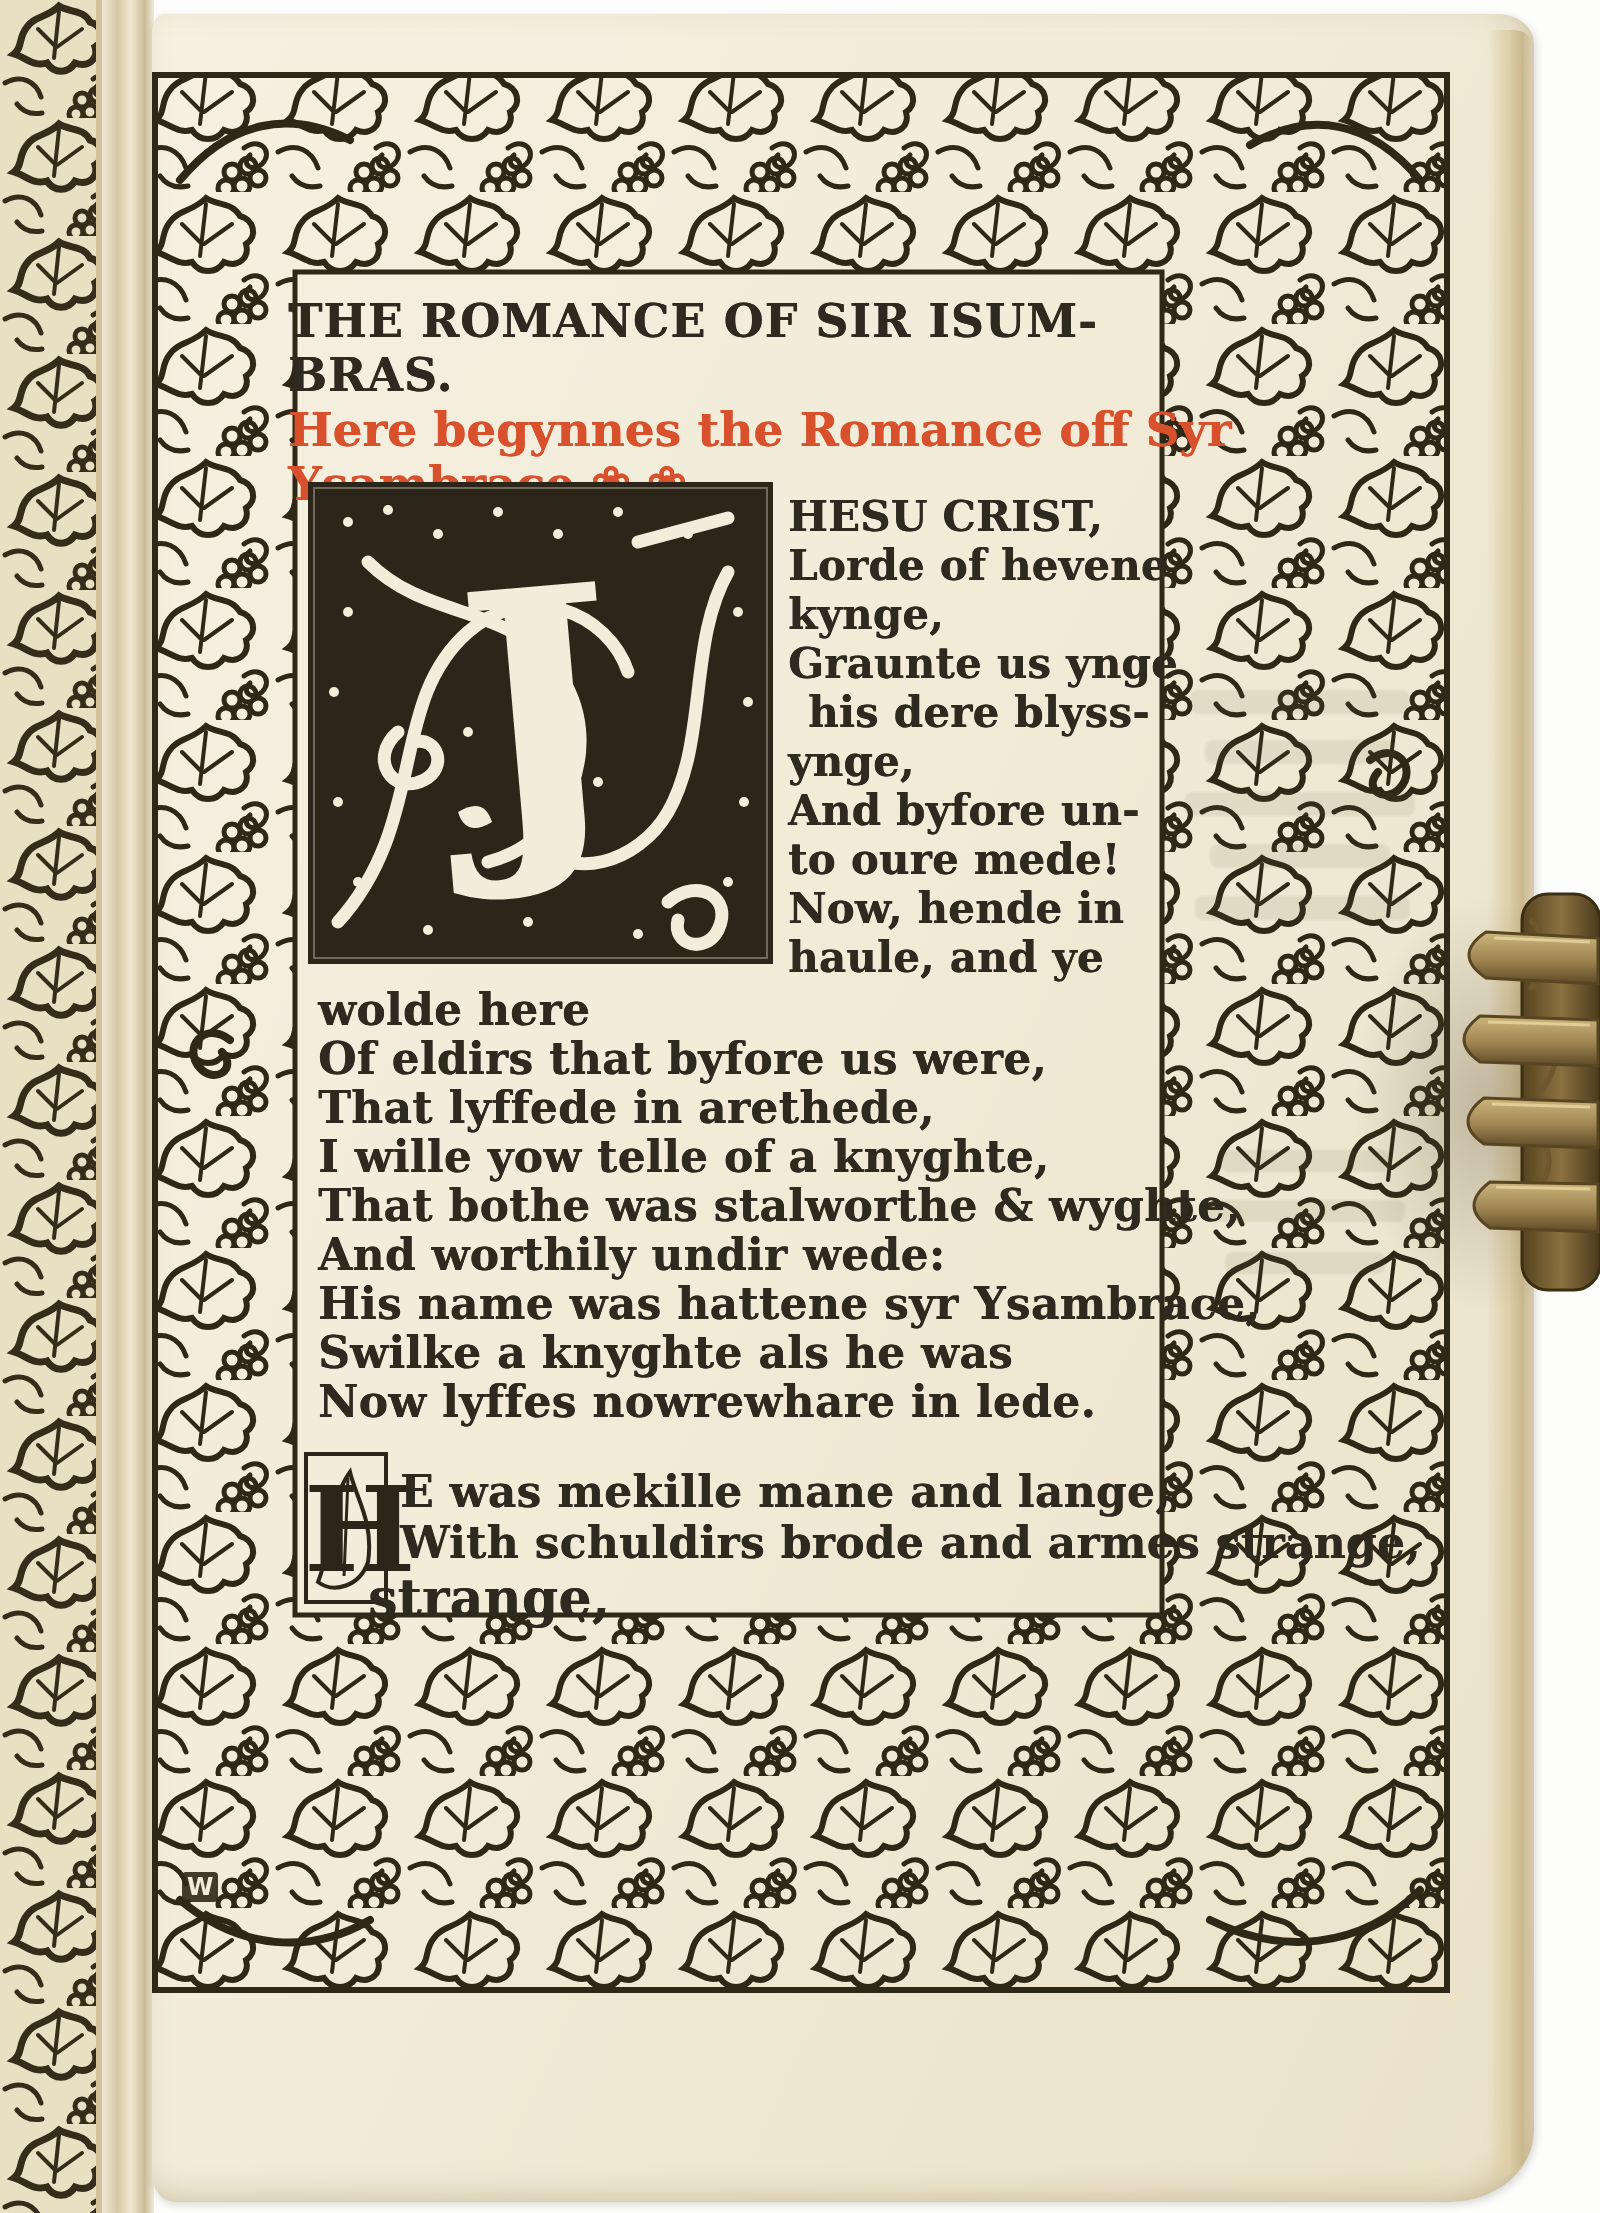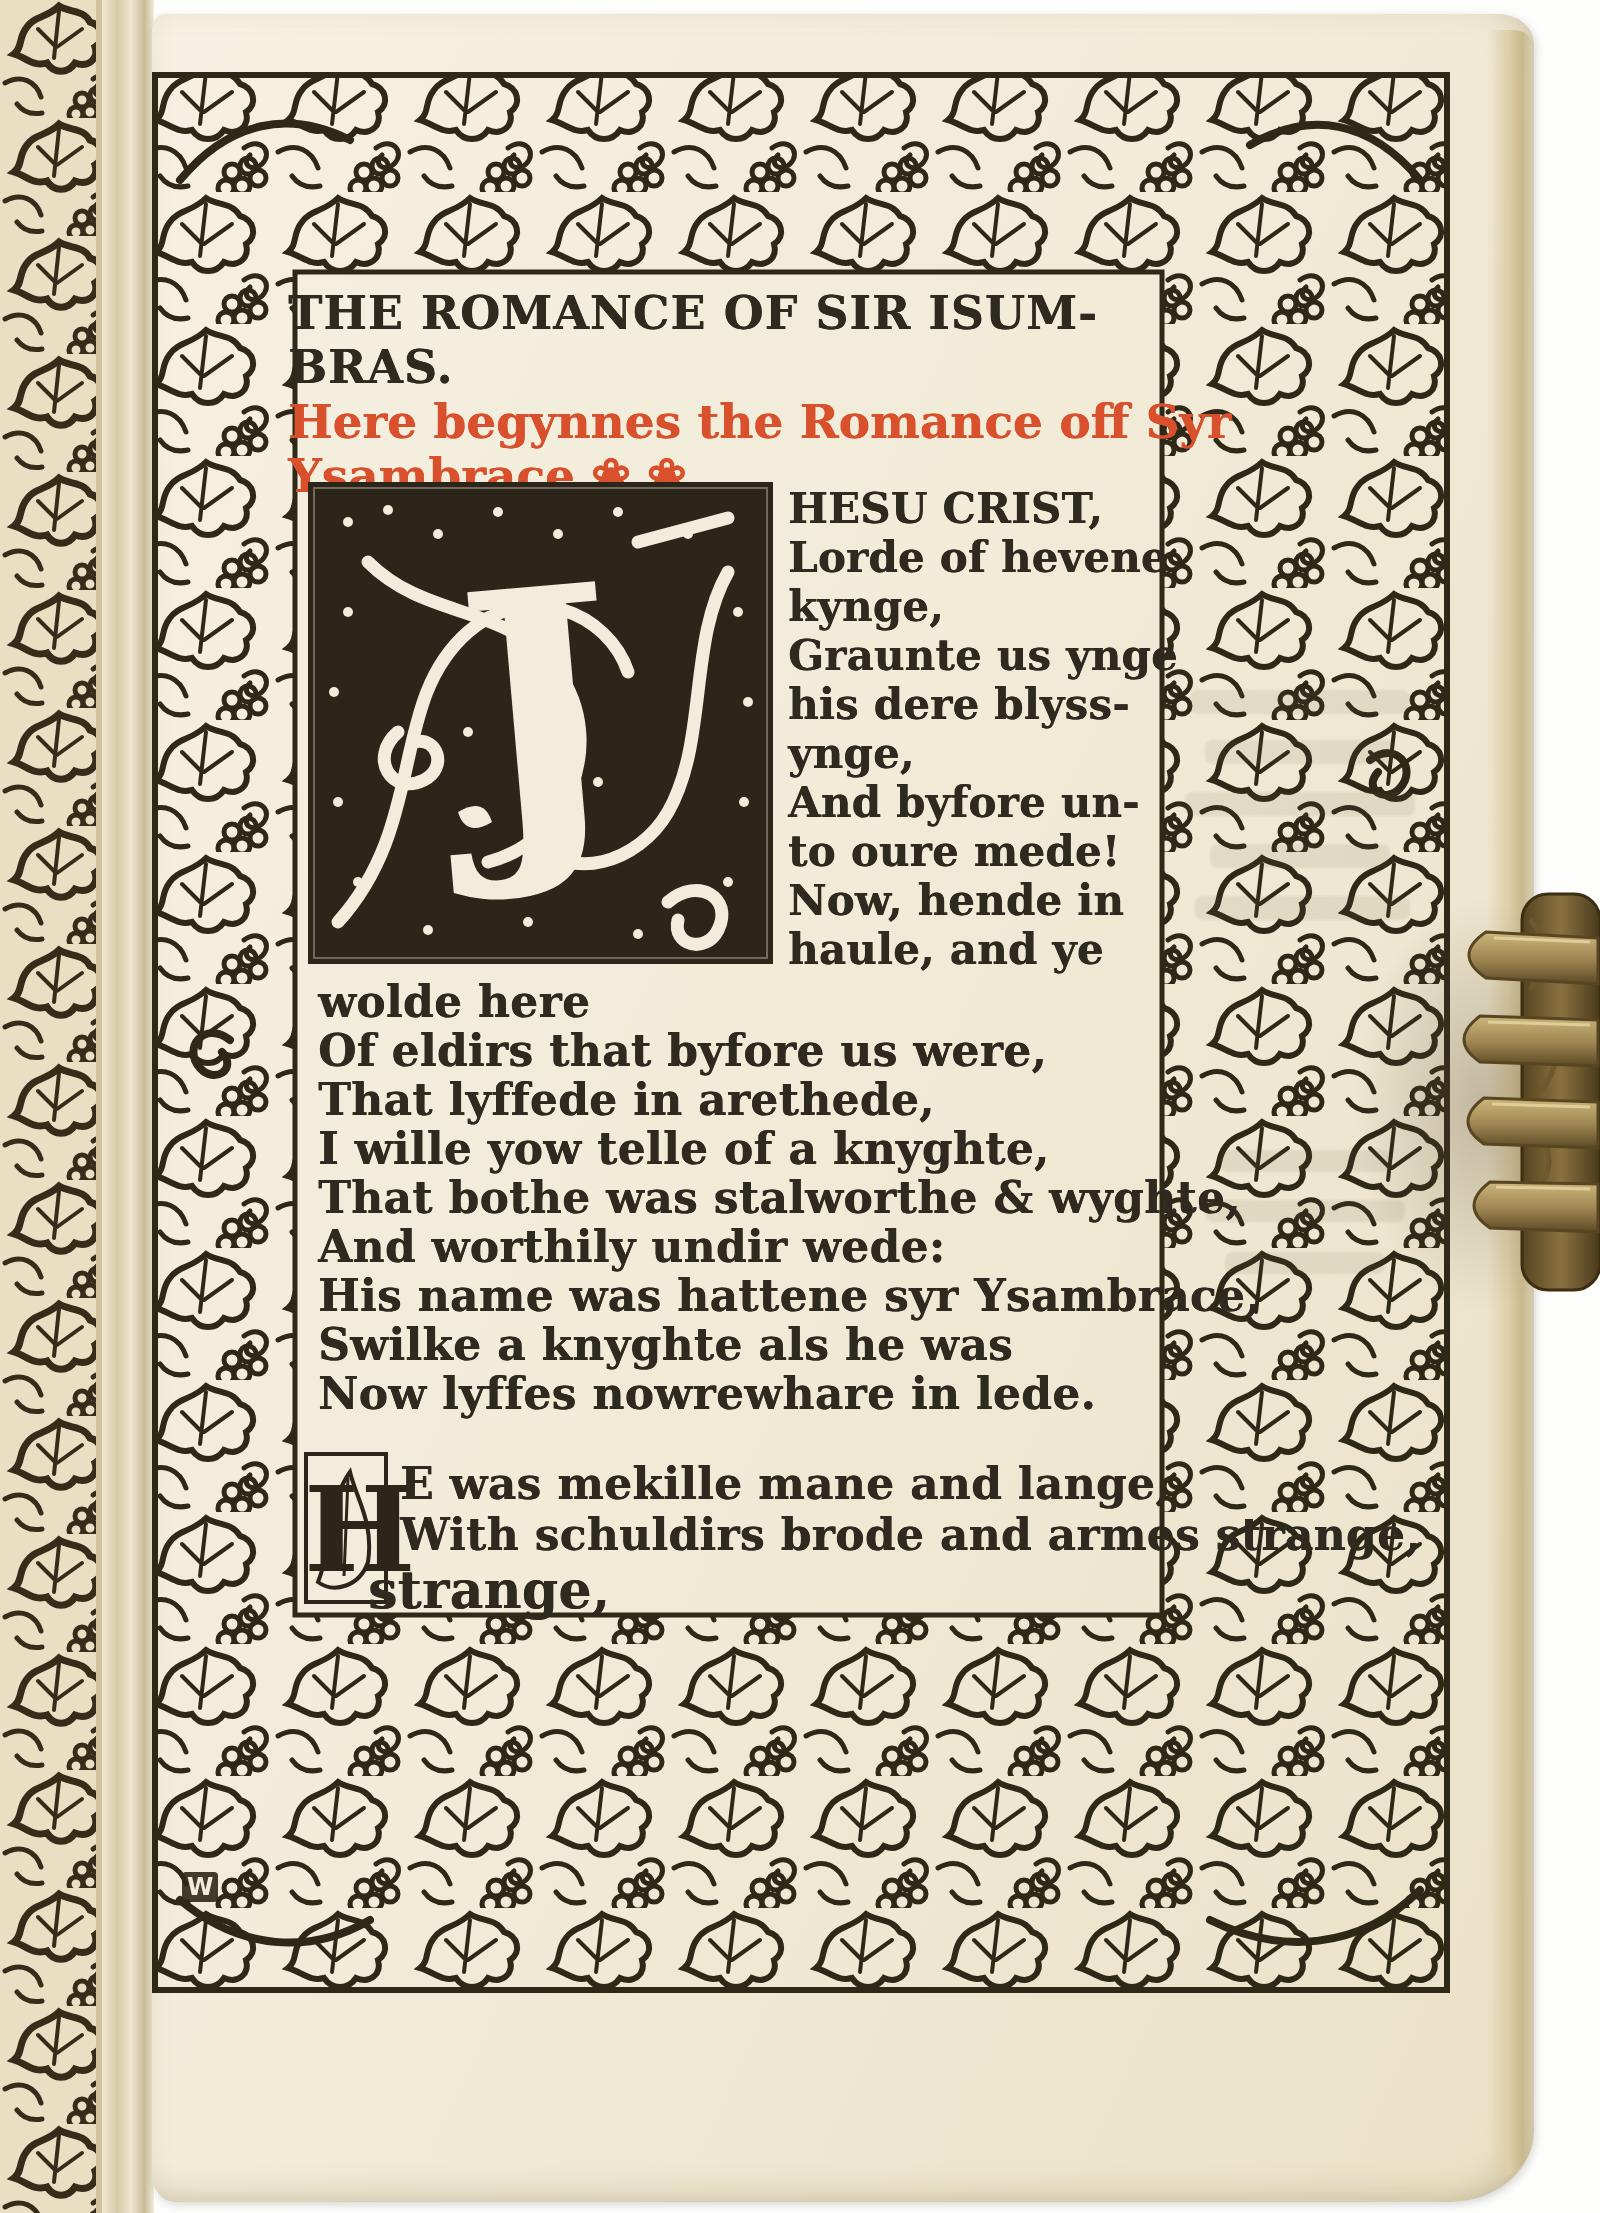--- a/index.html
+++ b/index.html
@@ -37,7 +37,7 @@
     color:#f2ecdb;transform:rotate(-5deg);
   }
   .txt{position:absolute;white-space:nowrap;color:#2f2a20;z-index:4;
-       text-shadow:.4px 0 0 currentColor;}
+       text-shadow:.4px 0 0 currentColor;margin-top:8px;}
   .title-line{font:700 46px/1.1 "DejaVu Serif",serif;letter-spacing:1px;}
   .rubric-line{font:700 47px/1.1 "DejaVu Serif",serif;color:#d8512c;
                text-shadow:.4px 0 0 #d8512c;}

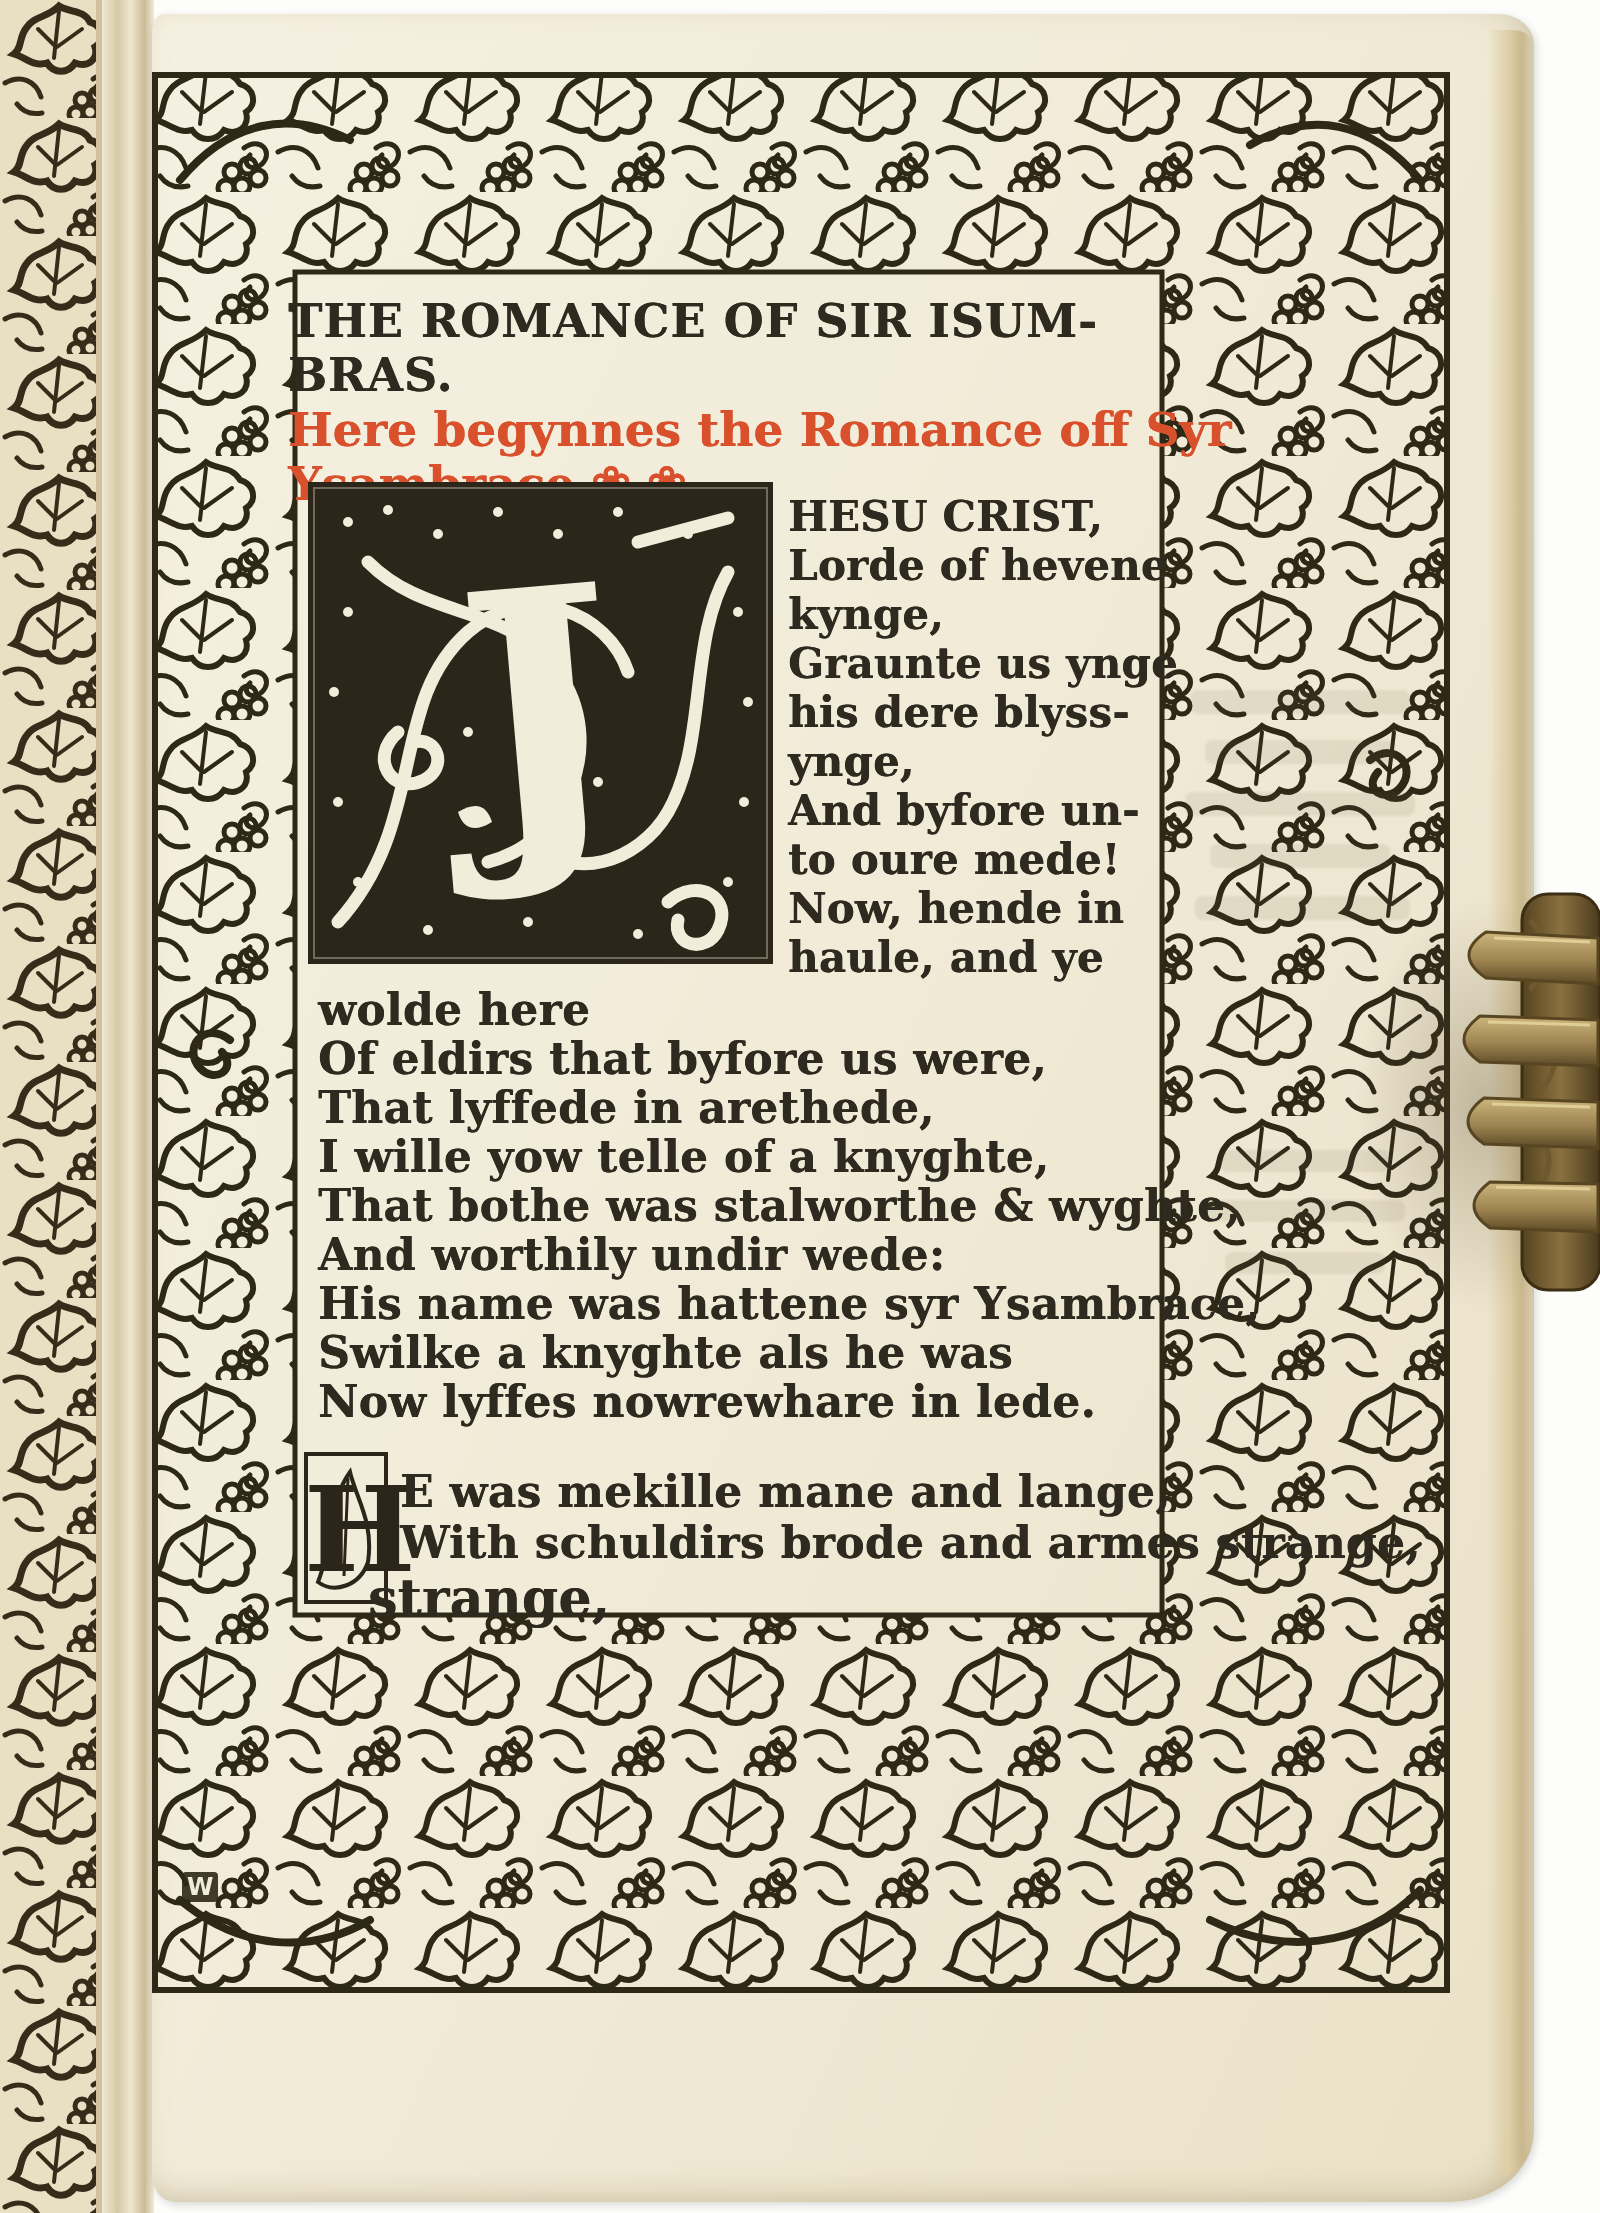--- a/index.html
+++ b/index.html
@@ -184,7 +184,7 @@
 <div class="txt side-line" style="left:788px;top:537px;">Lorde of hevene</div>
 <div class="txt side-line" style="left:788px;top:586px;">kynge,</div>
 <div class="txt side-line" style="left:788px;top:635px;">Graunte us ynge</div>
-<div class="txt side-line" style="left:788px;top:684px;">his dere blyss-</div>
+<div class="txt side-line" style="left:808px;top:684px;">his dere blyss-</div>
 <div class="txt side-line" style="left:788px;top:733px;">ynge,</div>
 <div class="txt side-line" style="left:788px;top:782px;">And byfore un-</div>
 <div class="txt side-line" style="left:788px;top:831px;">to oure mede!</div>

